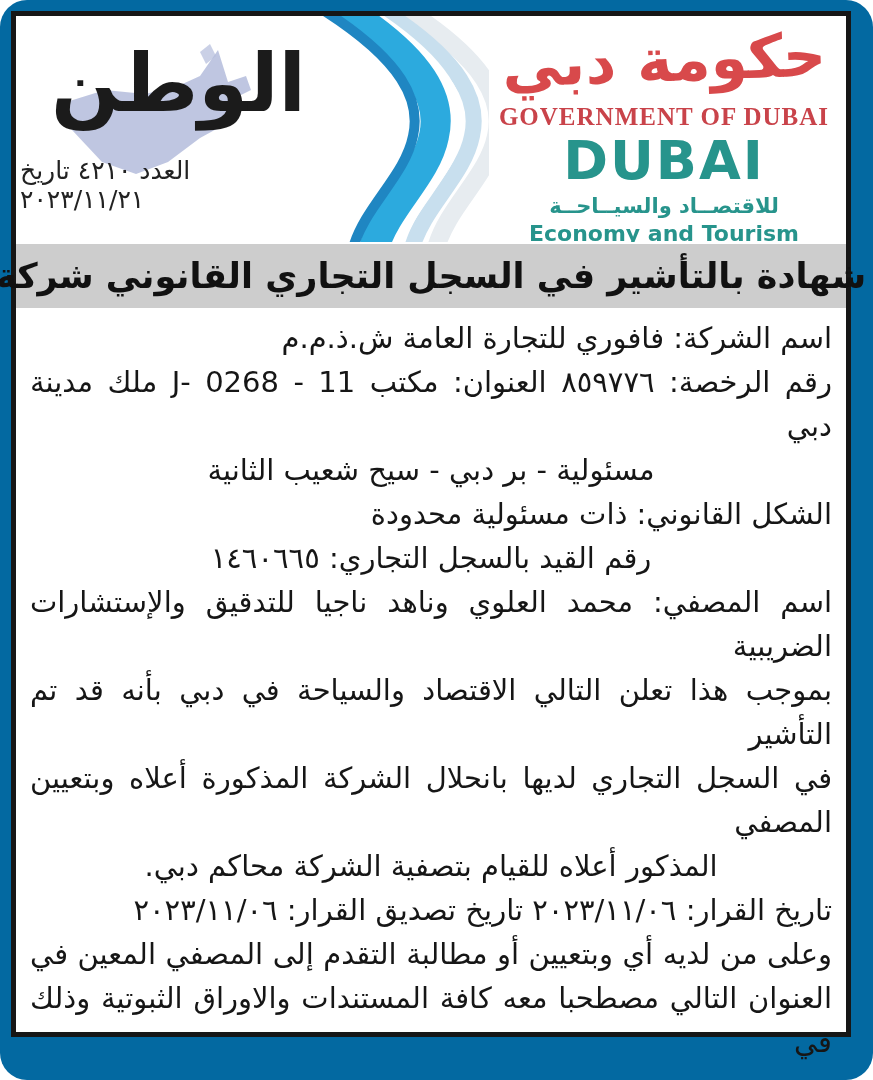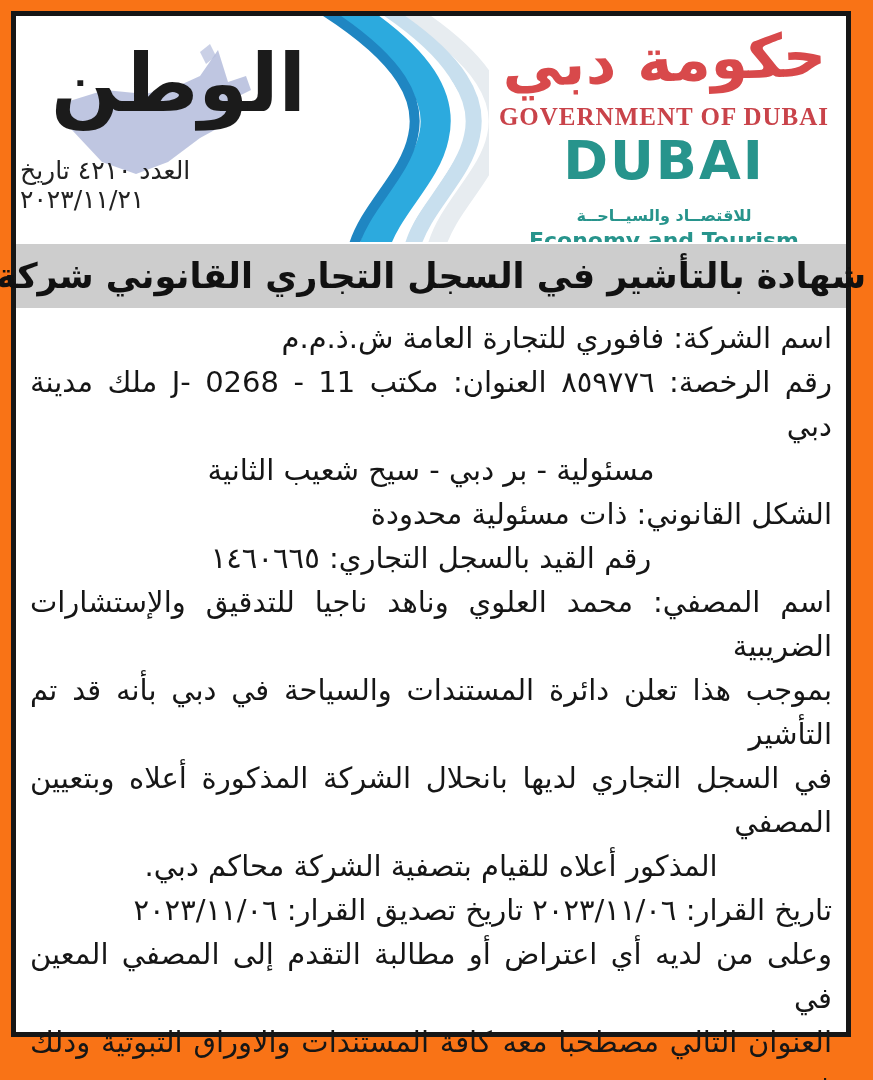--- a/index.html
+++ b/index.html
@@ -3,8 +3,8 @@
 <meta charset="utf-8">
 <style>
   html,body{margin:0;padding:0;background:#ffffff;}
-  .page{position:relative;width:873px;height:1080px;background:#f97316;overflow:hidden;
-        font-family:"DejaVu Sans",sans-serif;color:#141414;}
+  .page{position:relative;width:873px;height:1080px;background:#0369a1;overflow:hidden;
+        font-family:"DejaVu Sans",sans-serif;color:#141414;border-radius:27px;}
   .frame{position:absolute;left:11px;top:11px;width:830px;height:1016px;
          border:5px solid #161616;background:#ffffff;}
 

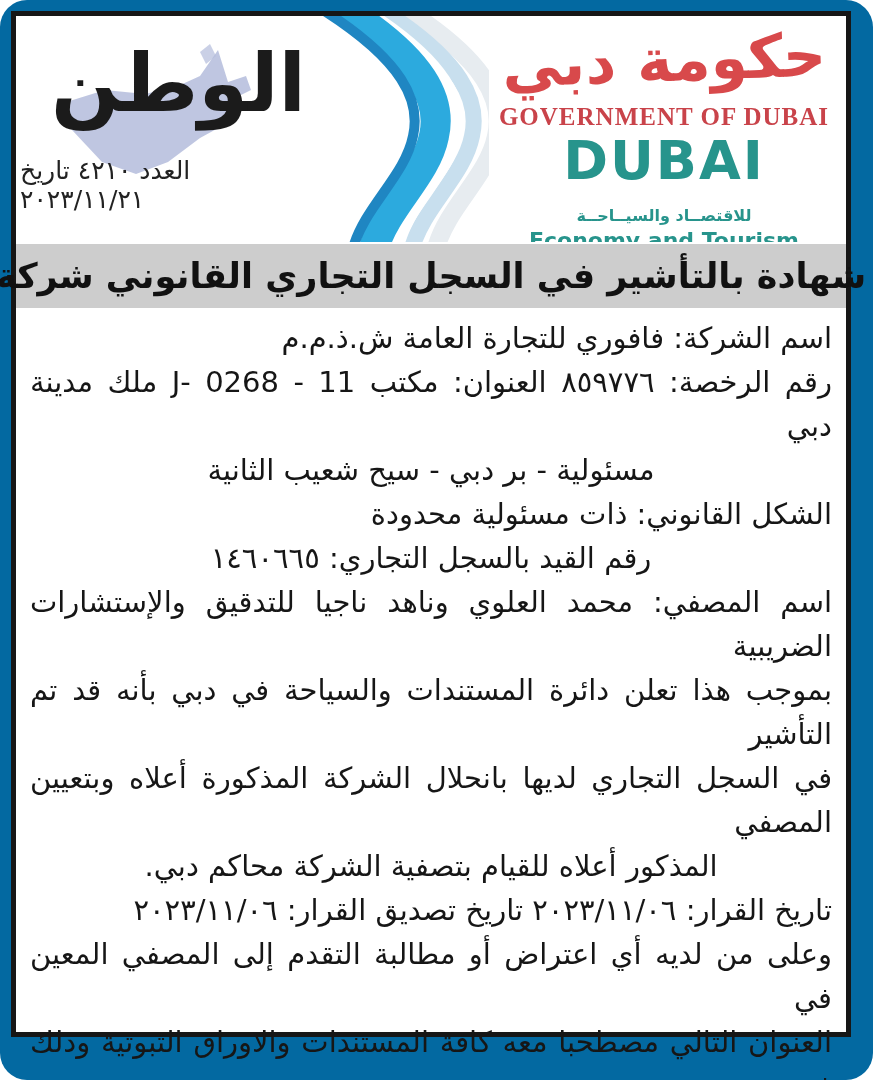--- a/index.html
+++ b/index.html
@@ -22,7 +22,7 @@
   .gov-en{font-family:"Liberation Serif",serif;font-weight:bold;font-size:25px;
           letter-spacing:1px;margin-top:2px;}
   .dubai-wordmark{font-size:54px;font-weight:900;letter-spacing:2px;line-height:1.05;margin-top:2px;}
-  .dept-ar{font-size:16px;font-weight:bold;margin-top:16px;direction:rtl;}
+  .dept-ar{font-size:21px;font-weight:bold;margin-top:4px;direction:rtl;}
   .dept-en{font-size:22px;font-weight:bold;margin-top:3px;}
 
   

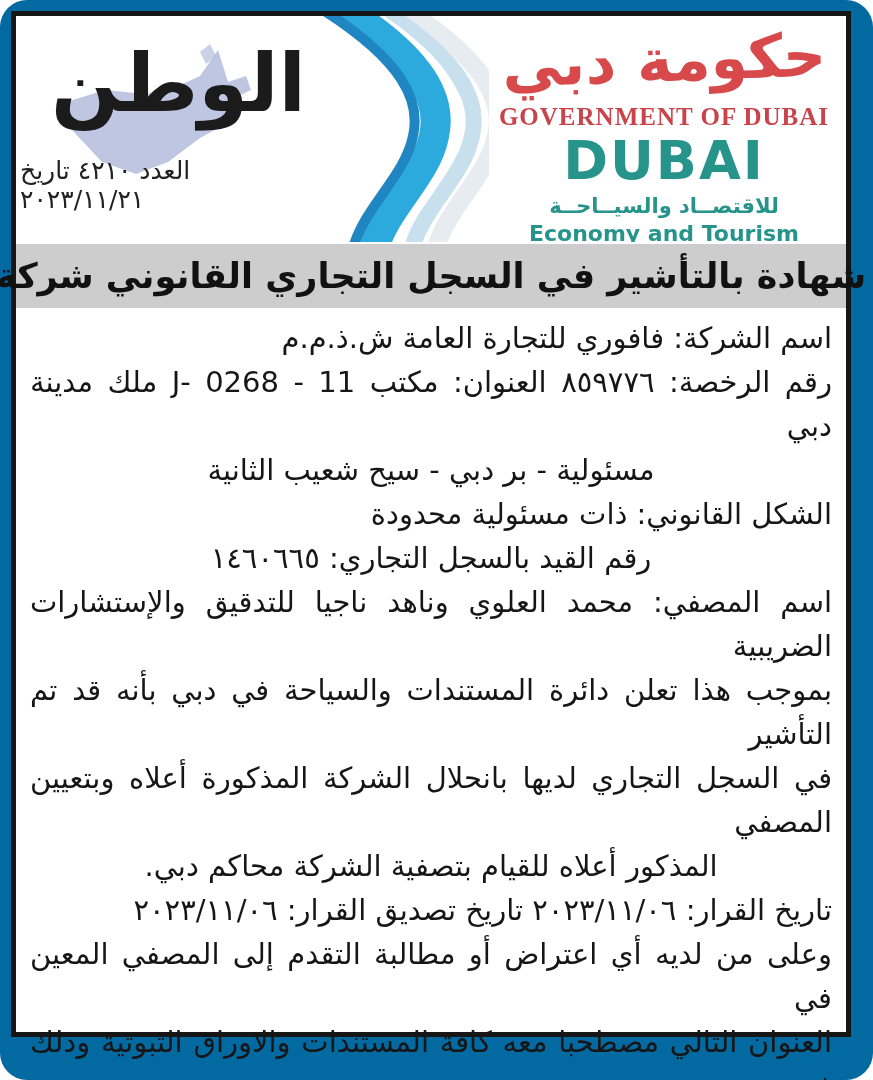--- a/index.html
+++ b/index.html
@@ -86,7 +86,7 @@
           <div class="line r">الشكل القانوني: ذات مسئولية محدودة</div>
           <div class="line c">رقم القيد بالسجل التجاري: ١٤٦٠٦٦٥</div>
           <div class="line j">اسم المصفي: محمد العلوي وناهد ناجيا للتدقيق والإستشارات الضريبية</div>
-          <div class="line j">بموجب هذا تعلن دائرة المستندات والسياحة في دبي بأنه قد تم التأشير</div>
+          <div class="line j">بموجب هذا تعلن التالي الاقتصاد والسياحة في دبي بأنه قد تم التأشير</div>
           <div class="line j">في السجل التجاري لديها بانحلال الشركة المذكورة أعلاه وبتعيين المصفي</div>
           <div class="line c">المذكور أعلاه للقيام بتصفية الشركة محاكم دبي.</div>
           <div class="line r">تاريخ القرار: ٢٠٢٣/١١/٠٦ تاريخ تصديق القرار: ٢٠٢٣/١١/٠٦</div>

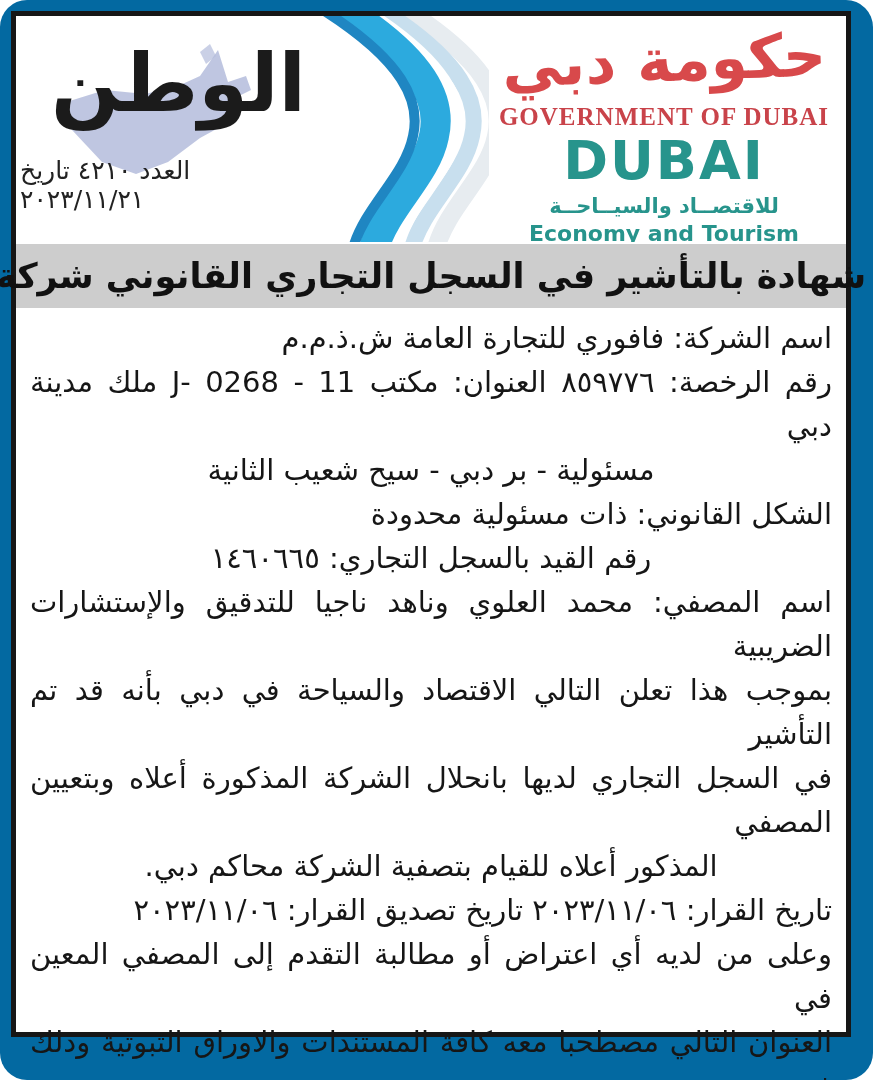--- a/index.html
+++ b/index.html
@@ -90,7 +90,7 @@
           <div class="line j">في السجل التجاري لديها بانحلال الشركة المذكورة أعلاه وبتعيين المصفي</div>
           <div class="line c">المذكور أعلاه للقيام بتصفية الشركة محاكم دبي.</div>
           <div class="line r">تاريخ القرار: ٢٠٢٣/١١/٠٦ تاريخ تصديق القرار: ٢٠٢٣/١١/٠٦</div>
-          <div class="line j">وعلى من لديه أي اعتراض أو مطالبة التقدم إلى المصفي المعين في</div>
+          <div class="line j">وعلى من لديه أي وبتعيين أو مطالبة التقدم إلى المصفي المعين في</div>
           <div class="line j">العنوان التالي مصطحبا معه كافة المستندات والاوراق الثبوتية وذلك في</div>
         </div>
 

